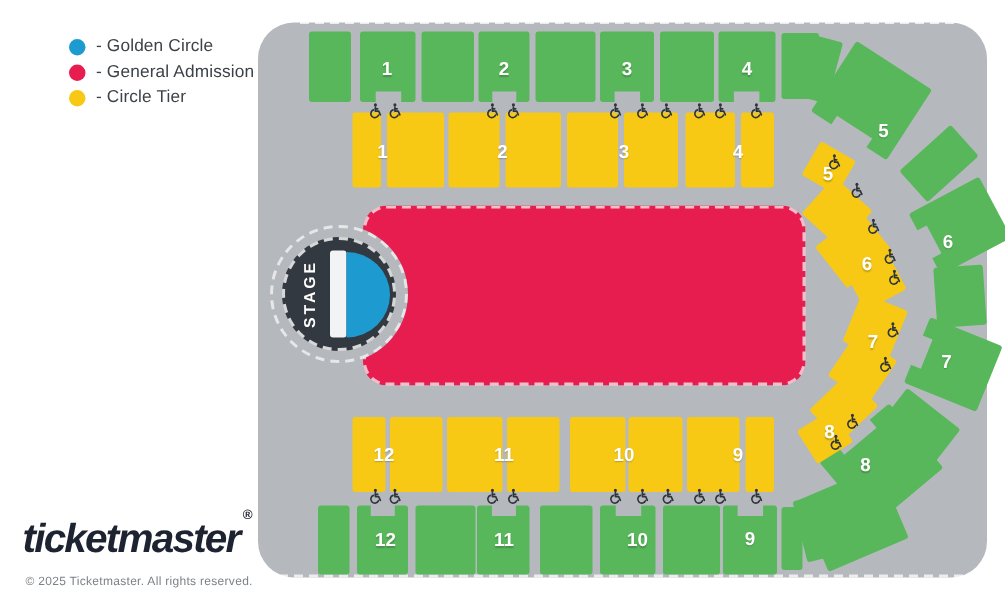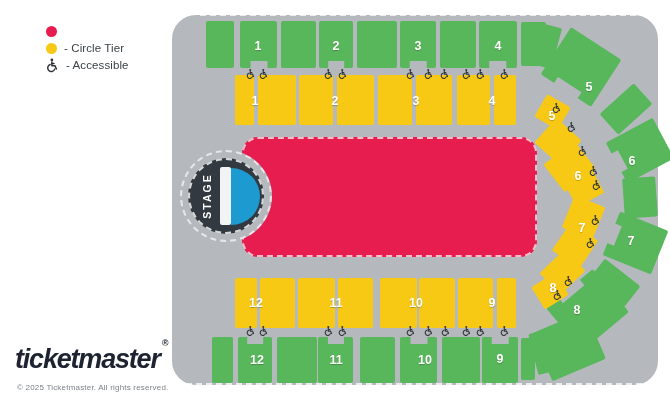--- a/index.html
+++ b/index.html
@@ -64,6 +64,10 @@
 <div id="stage-root">
 
   <div class="legend" id="legend">
+      <div class="legend-row">
+        <span class="legend-dot" style="background: rgb(29, 155, 208);"></span>
+        <span class="legend-label">- Golden Circle</span>
+      </div>
       <div class="legend-row">
         <span class="legend-dot" style="background: rgb(232, 29, 79);"></span>
       </div>

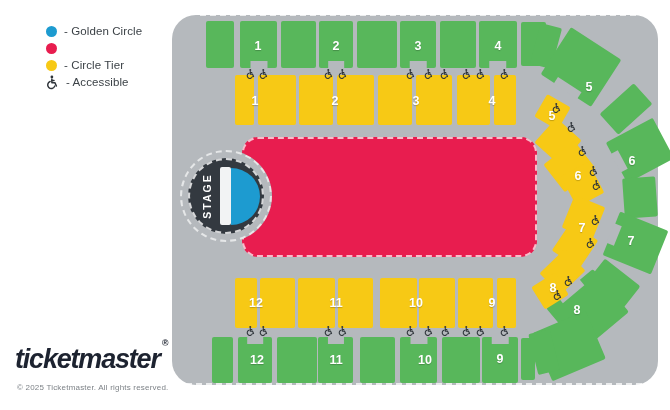--- a/index.html
+++ b/index.html
@@ -70,6 +70,7 @@
       </div>
       <div class="legend-row">
         <span class="legend-dot" style="background: rgb(232, 29, 79);"></span>
+        <span class="legend-label">- General Admission</span>
       </div>
       <div class="legend-row">
         <span class="legend-dot" style="background: rgb(247, 201, 21);"></span>

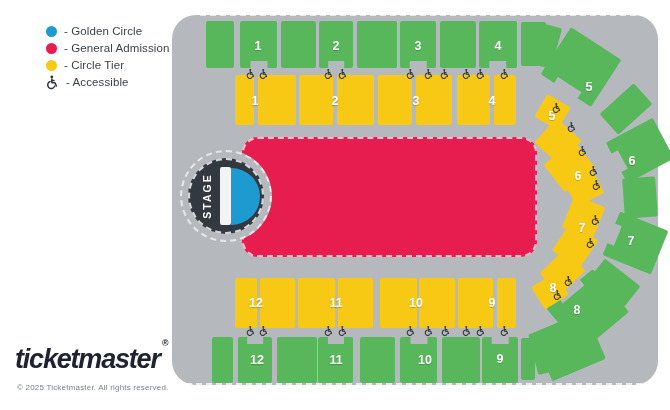--- a/index.html
+++ b/index.html
@@ -75,17 +75,6 @@
       <div class="legend-row">
         <span class="legend-dot" style="background: rgb(247, 201, 21);"></span>
         <span class="legend-label">- Circle Tier</span>
-      </div>
-      <div class="legend-row">
-        <span class="legend-ico"><svg width="15" height="15" viewBox="0 0 24 24">
-            <circle cx="12.6" cy="3.1" r="2.2" fill="#2e343a"></circle>
-            <g fill="none" stroke="#2e343a" stroke-width="2.4" stroke-linecap="round" stroke-linejoin="round">
-              <path d="M12.6 6.2v6h4.8l2.4 5.4"></path>
-              <path d="M12.6 8.8h3.4"></path>
-              <path d="M9.8 10.4a5.8 5.8 0 1 0 7.4 7.4"></path>
-            </g>
-          </svg></span>
-        <span class="legend-label">- Accessible</span>
       </div>
     </div>
 

